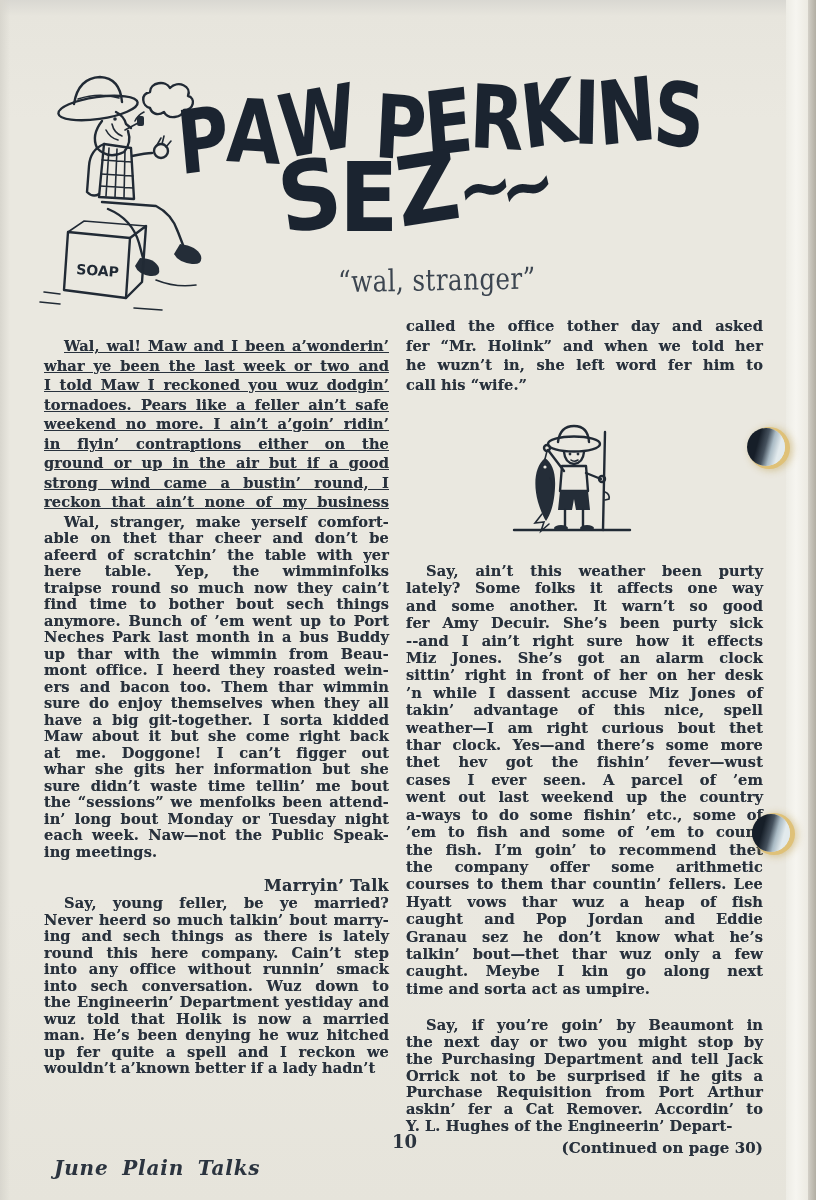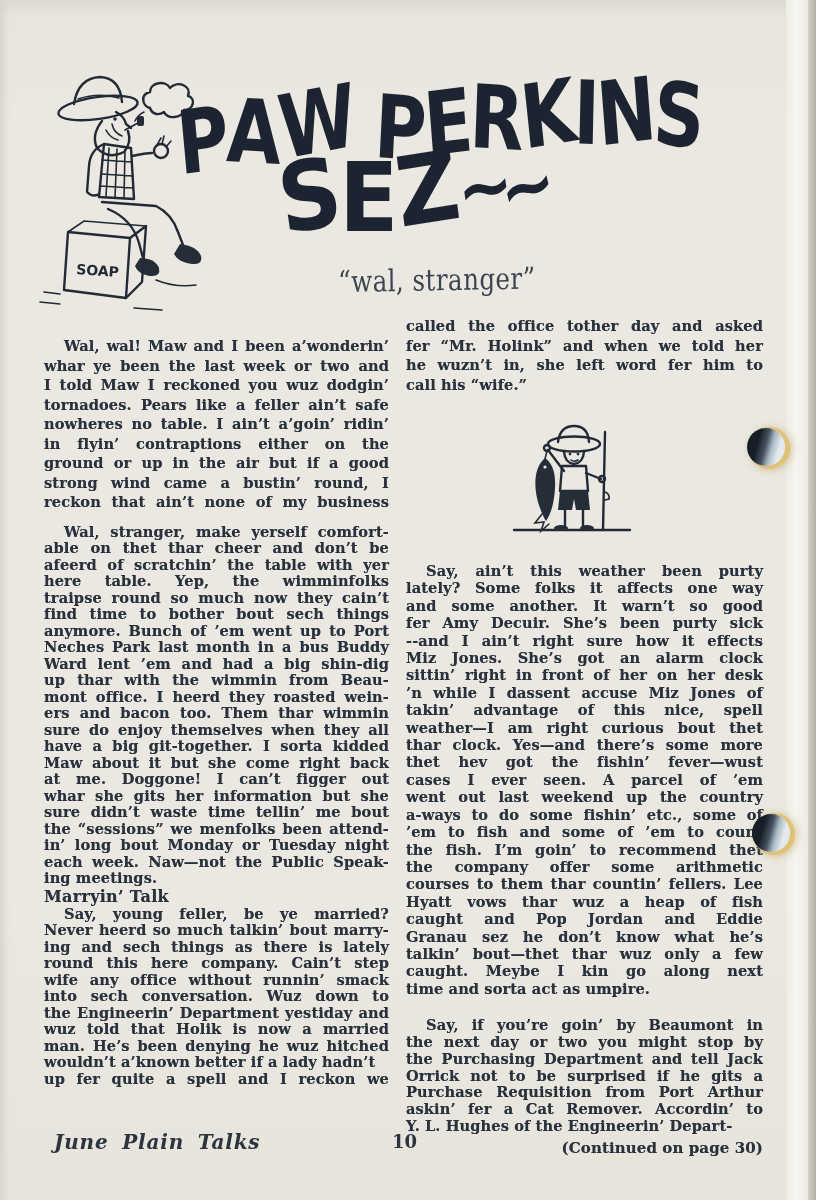--- a/index.html
+++ b/index.html
@@ -49,7 +49,7 @@
   .para.indent .line:first-child{text-indent:20px;}
   #left-col > div:nth-child(1){line-height:19.5px;}
   #left-col > div.para{line-height:16.5px;}
-  #left-col > div:nth-child(1).para{line-height:19.5px;}
+  #left-col > div:nth-child(1).para{line-height:19.5px;text-decoration:underline;}
   #left-col > div:nth-child(2){margin-top:12px;}
   #right-intro .para{line-height:19.5px;}
   #right-main > div:nth-child(1){line-height:17.4px;}

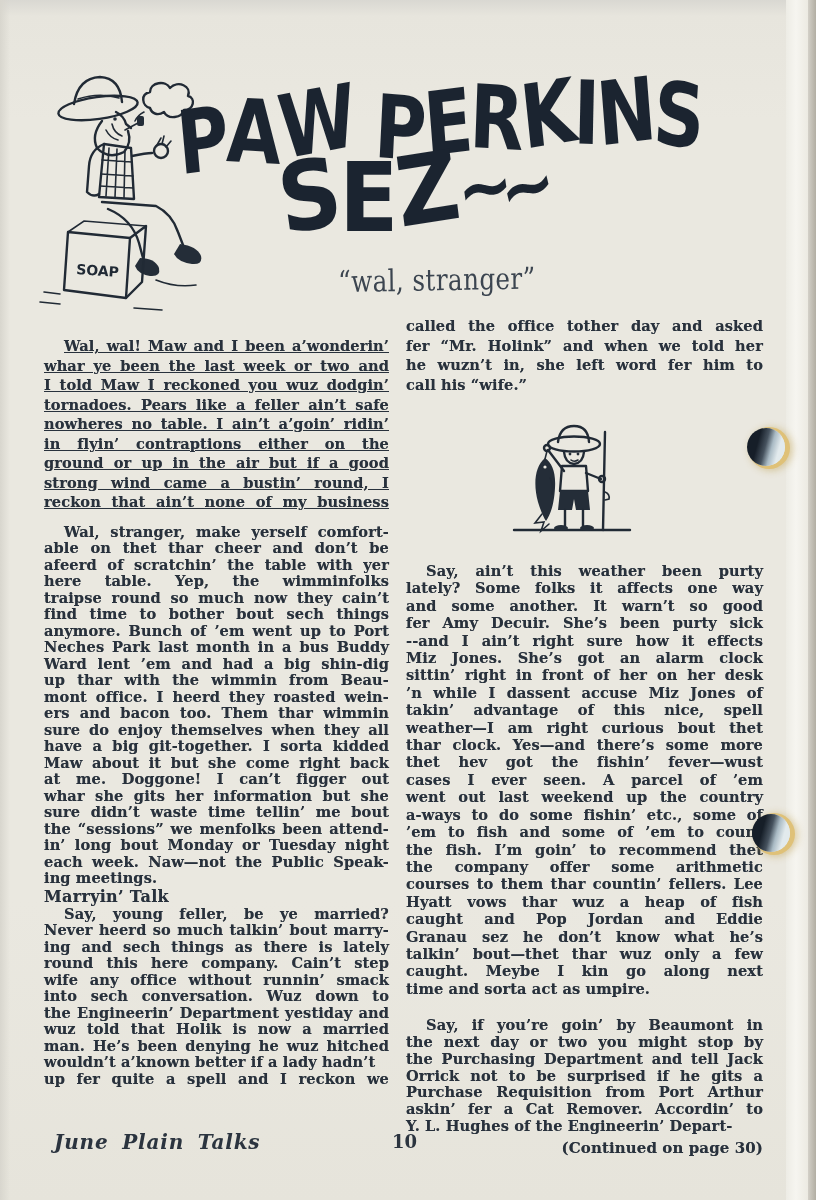--- a/index.html
+++ b/index.html
@@ -134,7 +134,7 @@
         <div class="line">whar ye been the last week or two and</div>
         <div class="line">I told Maw I reckoned you wuz dodgin’</div>
         <div class="line">tornadoes. Pears like a feller ain’t safe</div>
-        <div class="line">nowheres no table. I ain’t a’goin’ ridin’</div>
+        <div class="line">weekend no more. I ain’t a’goin’ ridin’</div>
         <div class="line">in flyin’ contraptions either on the</div>
         <div class="line">ground or up in the air but if a good</div>
         <div class="line">strong wind came a bustin’ round, I</div>

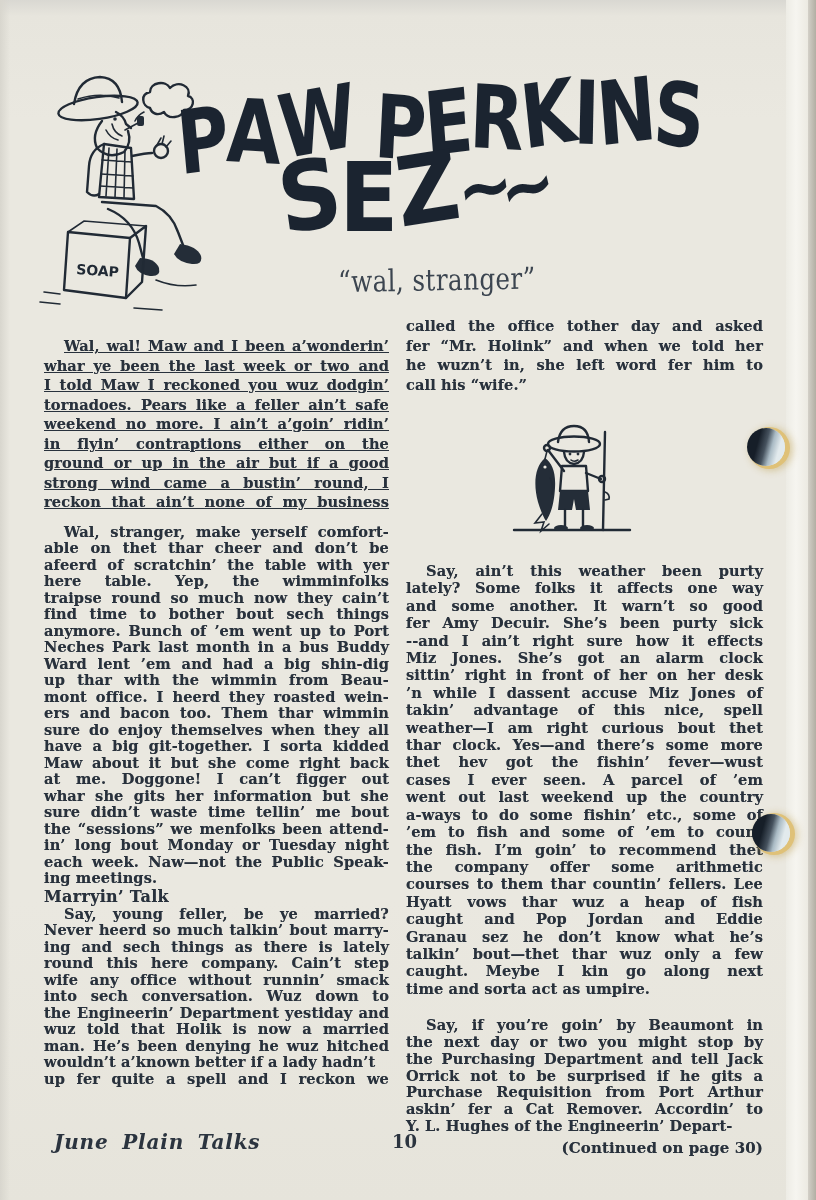--- a/index.html
+++ b/index.html
@@ -50,7 +50,7 @@
   #left-col > div:nth-child(1){line-height:19.5px;}
   #left-col > div.para{line-height:16.5px;}
   #left-col > div:nth-child(1).para{line-height:19.5px;text-decoration:underline;}
-  #left-col > div:nth-child(2){margin-top:12px;}
+  #left-col > div:nth-child(2){margin-top:2px;}
   #right-intro .para{line-height:19.5px;}
   #right-main > div:nth-child(1){line-height:17.4px;}
   #right-main > div:nth-child(2){line-height:16.8px;margin-top:20px;}

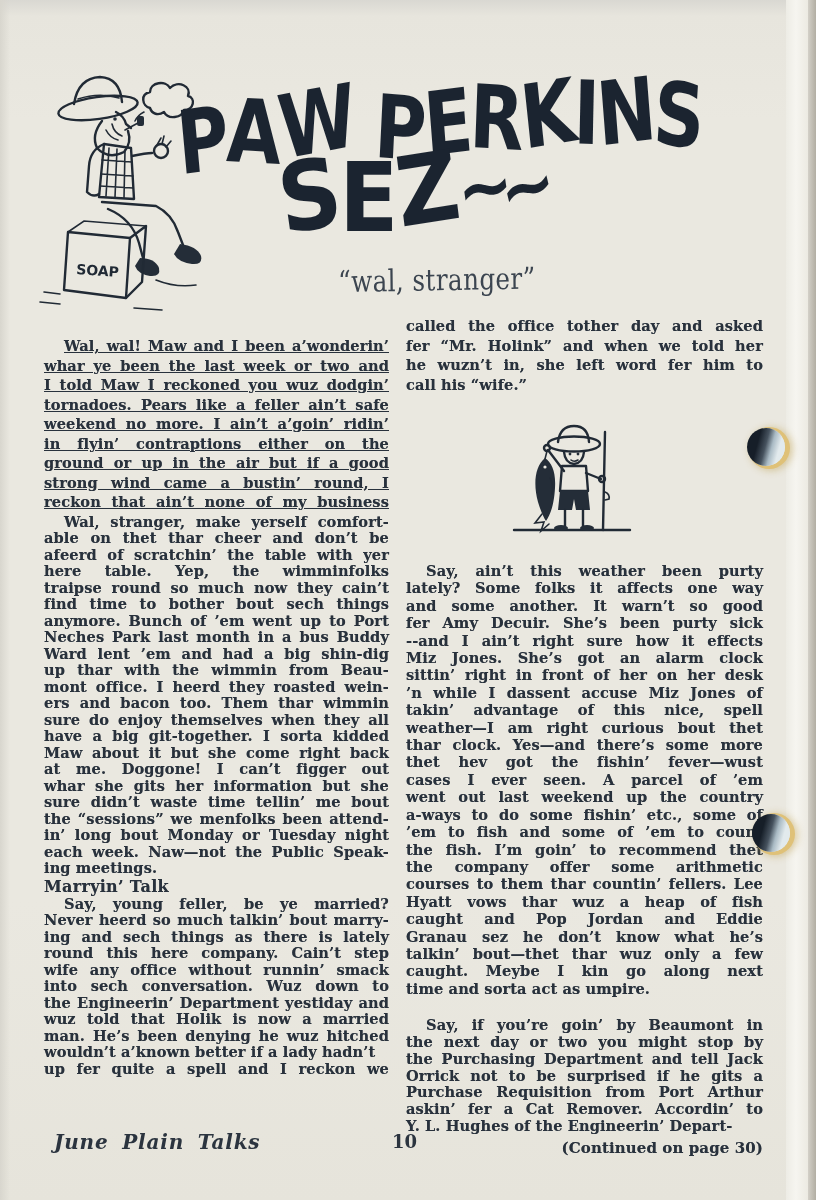--- a/index.html
+++ b/index.html
@@ -149,7 +149,6 @@
         <div class="line">find time to bother bout sech things</div>
         <div class="line">anymore. Bunch of ’em went up to Port</div>
         <div class="line">Neches Park last month in a bus Buddy</div>
-        <div class="line">Ward lent ’em and had a big shin-dig</div>
         <div class="line">up thar with the wimmin from Beau-</div>
         <div class="line">mont office. I heerd they roasted wein-</div>
         <div class="line">ers and bacon too. Them thar wimmin</div>

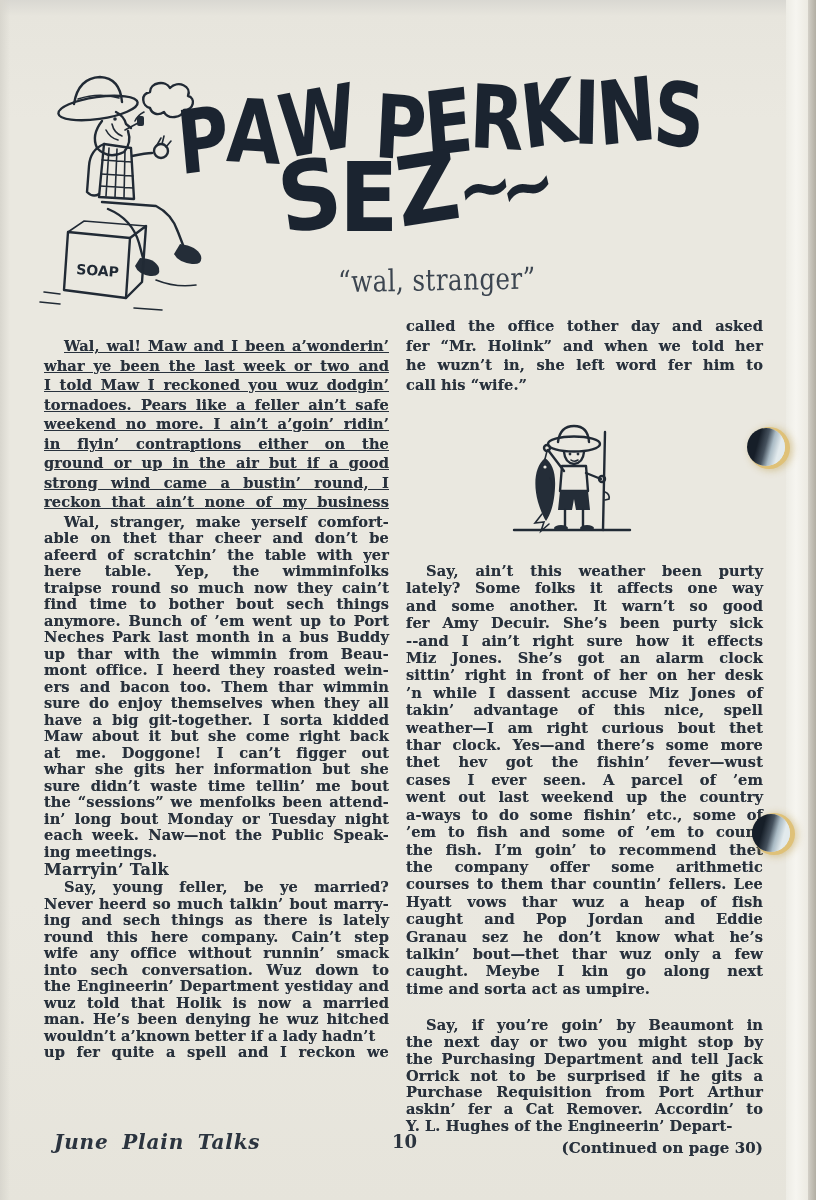--- a/index.html
+++ b/index.html
@@ -54,7 +54,7 @@
   #right-intro .para{line-height:19.5px;}
   #right-main > div:nth-child(1){line-height:17.4px;}
   #right-main > div:nth-child(2){line-height:16.8px;margin-top:20px;}
-  .heading{margin-top:1px;font-size:16px;line-height:18px;text-align:left;letter-spacing:.3px;}
+  .heading{margin-top:17px;font-size:16px;line-height:18px;text-align:right;letter-spacing:.3px;}
   .centered{margin-top:4px;font-size:15px;line-height:18px;text-align:right;}
   
   .footer-mag{position:absolute;left:54px;top:1130px;font-style:italic;font-weight:700;font-size:20px;

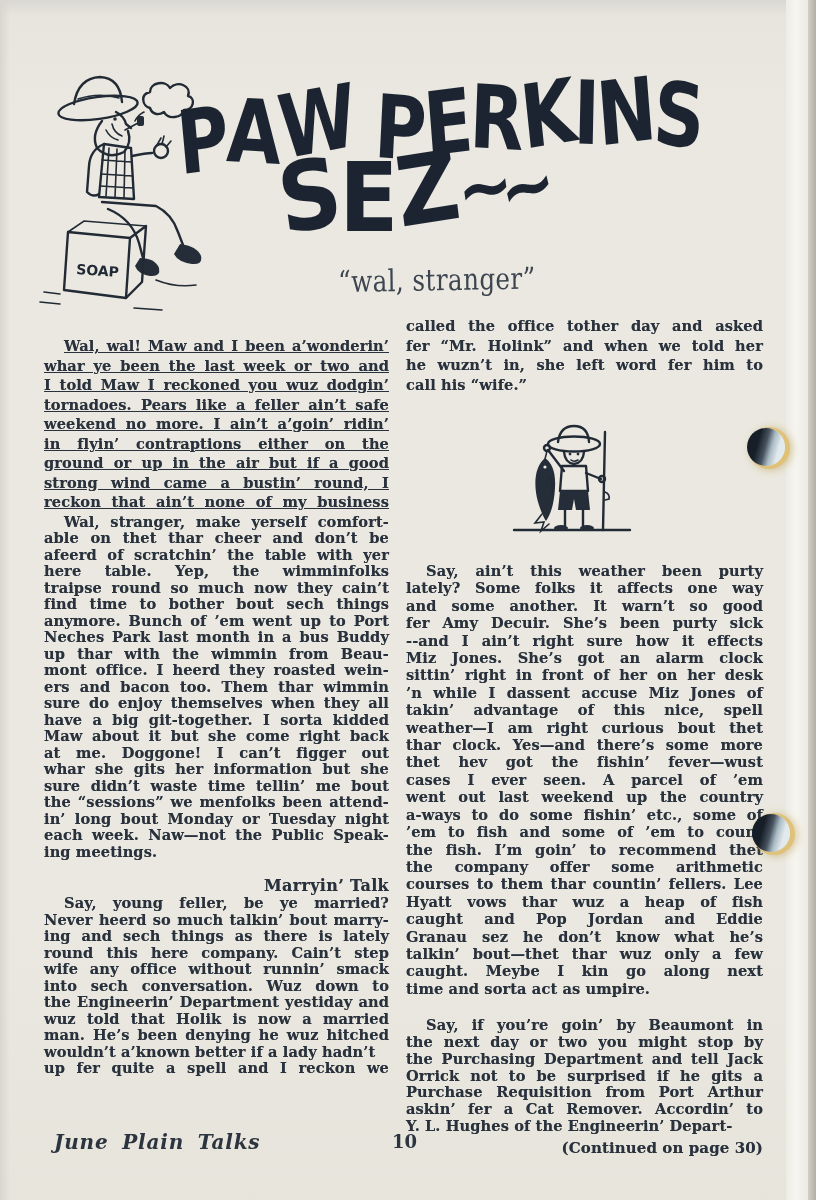--- a/index.html
+++ b/index.html
@@ -169,7 +169,7 @@
         <div class="line">Never heerd so much talkin’ bout marry-</div>
         <div class="line">ing and sech things as there is lately</div>
         <div class="line">round this here company. Cain’t step</div>
-        <div class="line">wife any office without runnin’ smack</div>
+        <div class="line">into any office without runnin’ smack</div>
         <div class="line">into sech conversation. Wuz down to</div>
         <div class="line">the Engineerin’ Department yestiday and</div>
         <div class="line">wuz told that Holik is now a married</div>

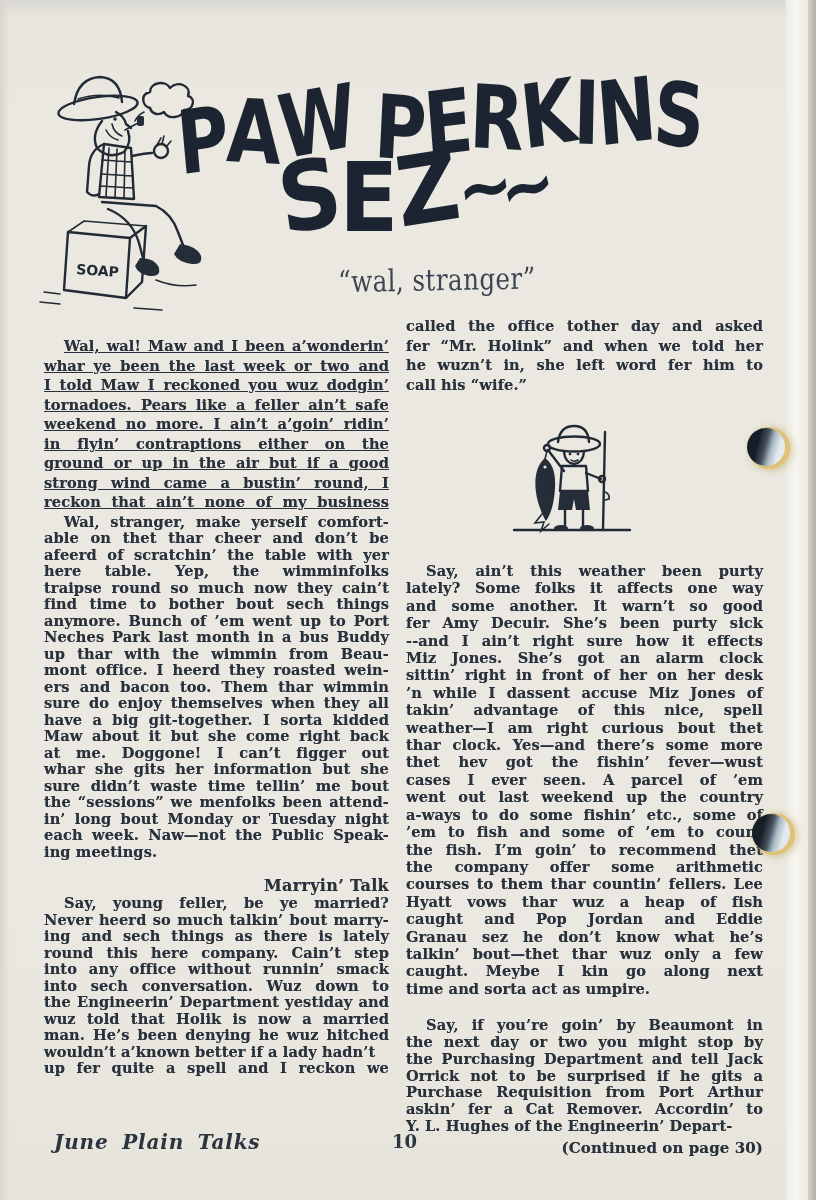--- a/index.html
+++ b/index.html
@@ -174,8 +174,8 @@
         <div class="line">the Engineerin’ Department yestiday and</div>
         <div class="line">wuz told that Holik is now a married</div>
         <div class="line">man. He’s been denying he wuz hitched</div>
+        <div class="line">up fer quite a spell and I reckon we</div>
         <div class="line last">wouldn’t a’known better if a lady hadn’t</div>
-        <div class="line">up fer quite a spell and I reckon we</div>
       </div>
     </div>
   <div class="col" id="right-intro">

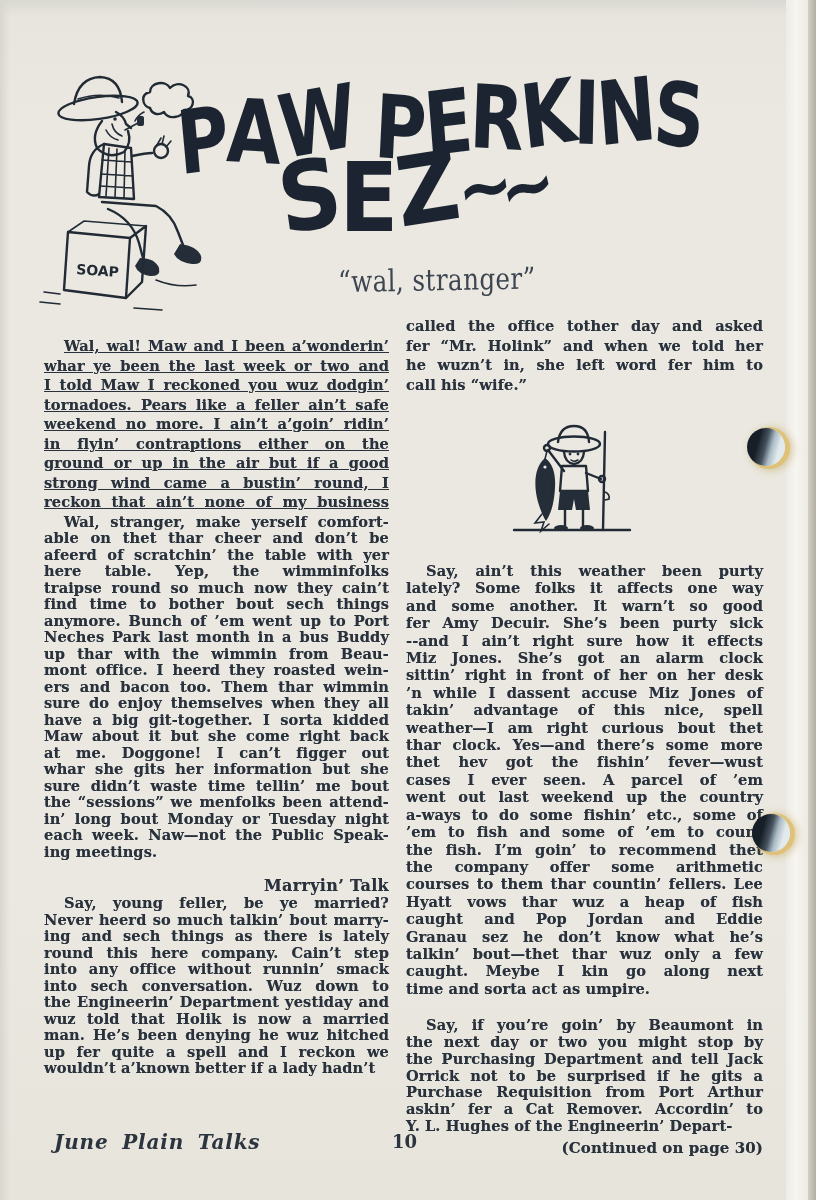--- a/index.html
+++ b/index.html
@@ -57,7 +57,7 @@
   .heading{margin-top:17px;font-size:16px;line-height:18px;text-align:right;letter-spacing:.3px;}
   .centered{margin-top:4px;font-size:15px;line-height:18px;text-align:right;}
   
-  .footer-mag{position:absolute;left:54px;top:1130px;font-style:italic;font-weight:700;font-size:20px;
+  .footer-mag{position:absolute;left:54px;top:1156px;font-style:italic;font-weight:700;font-size:20px;
     letter-spacing:.8px;word-spacing:6px;color:#2b343f;}
   .footer-num{position:absolute;left:392px;top:1131px;font-weight:700;font-size:18px;color:#2b343f;}
   

